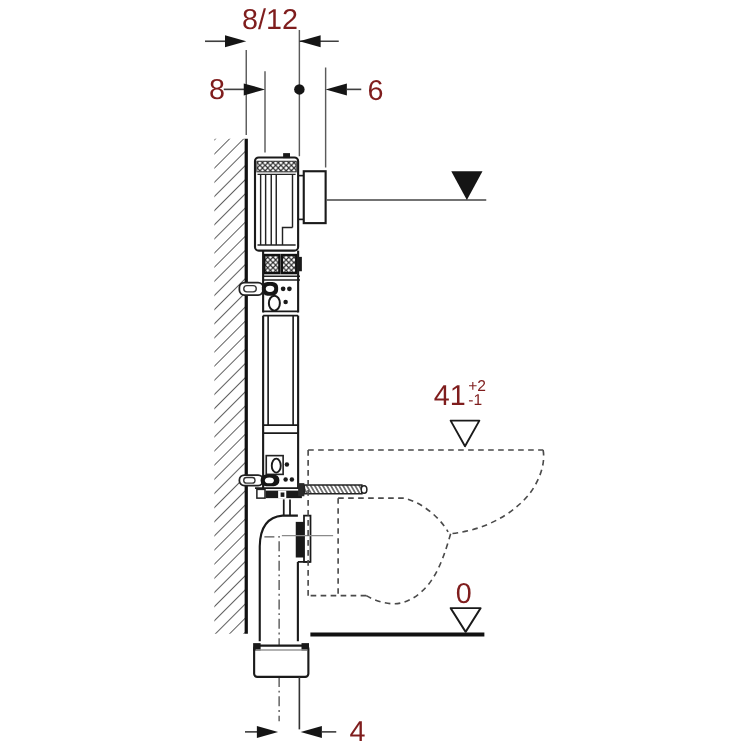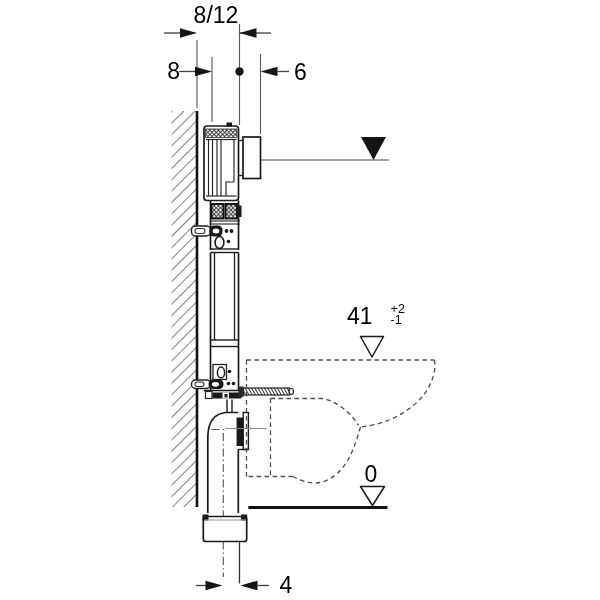--- a/index.html
+++ b/index.html
@@ -6,7 +6,7 @@
   #canvas{position:relative;width:600px;height:600px;background:#ffffff;overflow:hidden;
           font-family:"Liberation Sans", sans-serif;}
   svg{position:absolute;left:0;top:0;}
-  .dim-label{position:absolute;font-size:23px;line-height:24px;color:#000000;
+  .dim-label{position:absolute;font-size:23px;line-height:24px;color:#7f1d1d;
              font-family:"Liberation Sans", sans-serif;white-space:nowrap;}
   .center{text-align:center;}
   .tol-stack{display:flex;flex-direction:column;justify-content:center;

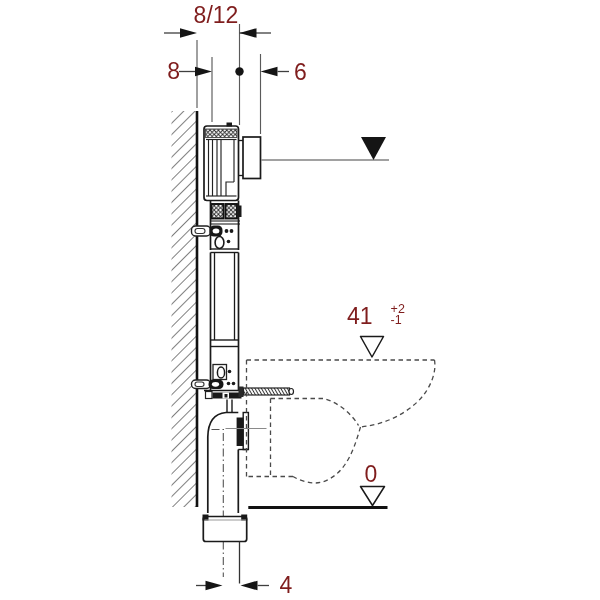--- a/index.html
+++ b/index.html
@@ -11,7 +11,7 @@
   .center{text-align:center;}
   .tol-stack{display:flex;flex-direction:column;justify-content:center;
              font-size:12.5px;line-height:11px;margin-top:-2px;}
-  .lbl-row{display:flex;flex-direction:row;gap:18px;}
+  .lbl-row{display:flex;flex-direction:row;gap:2px;}
 </style>
 </head>
 <body>

